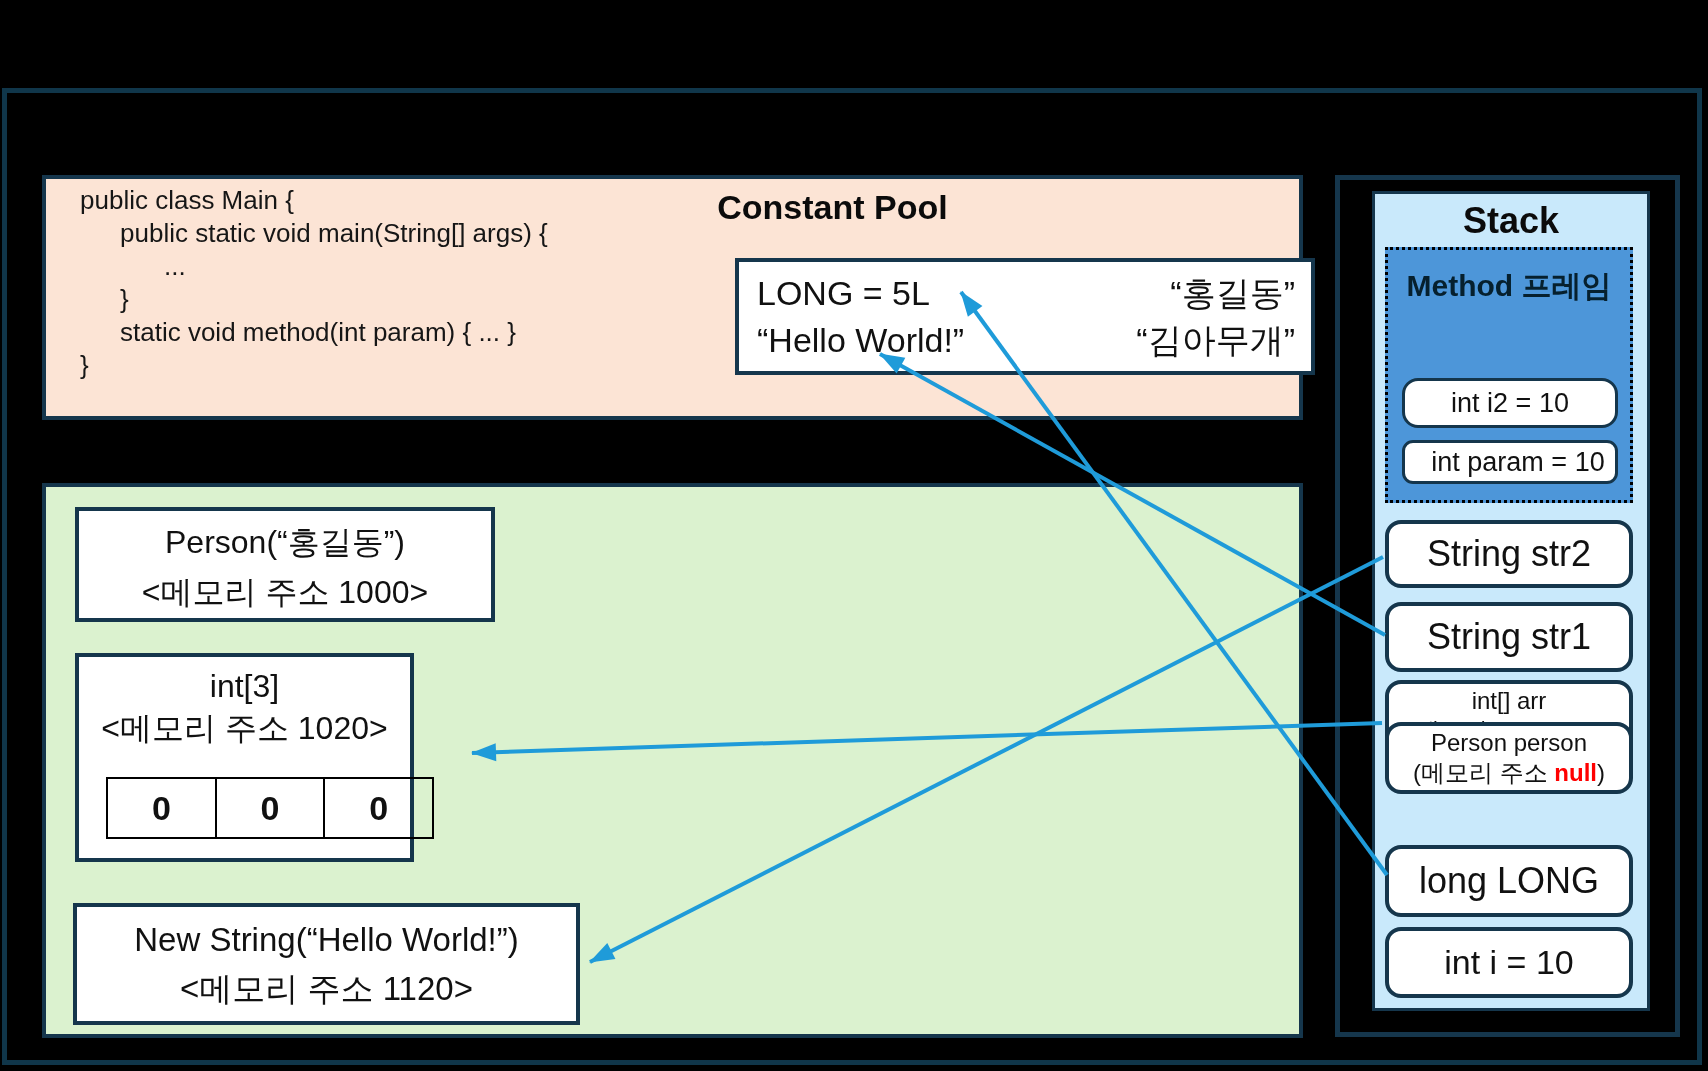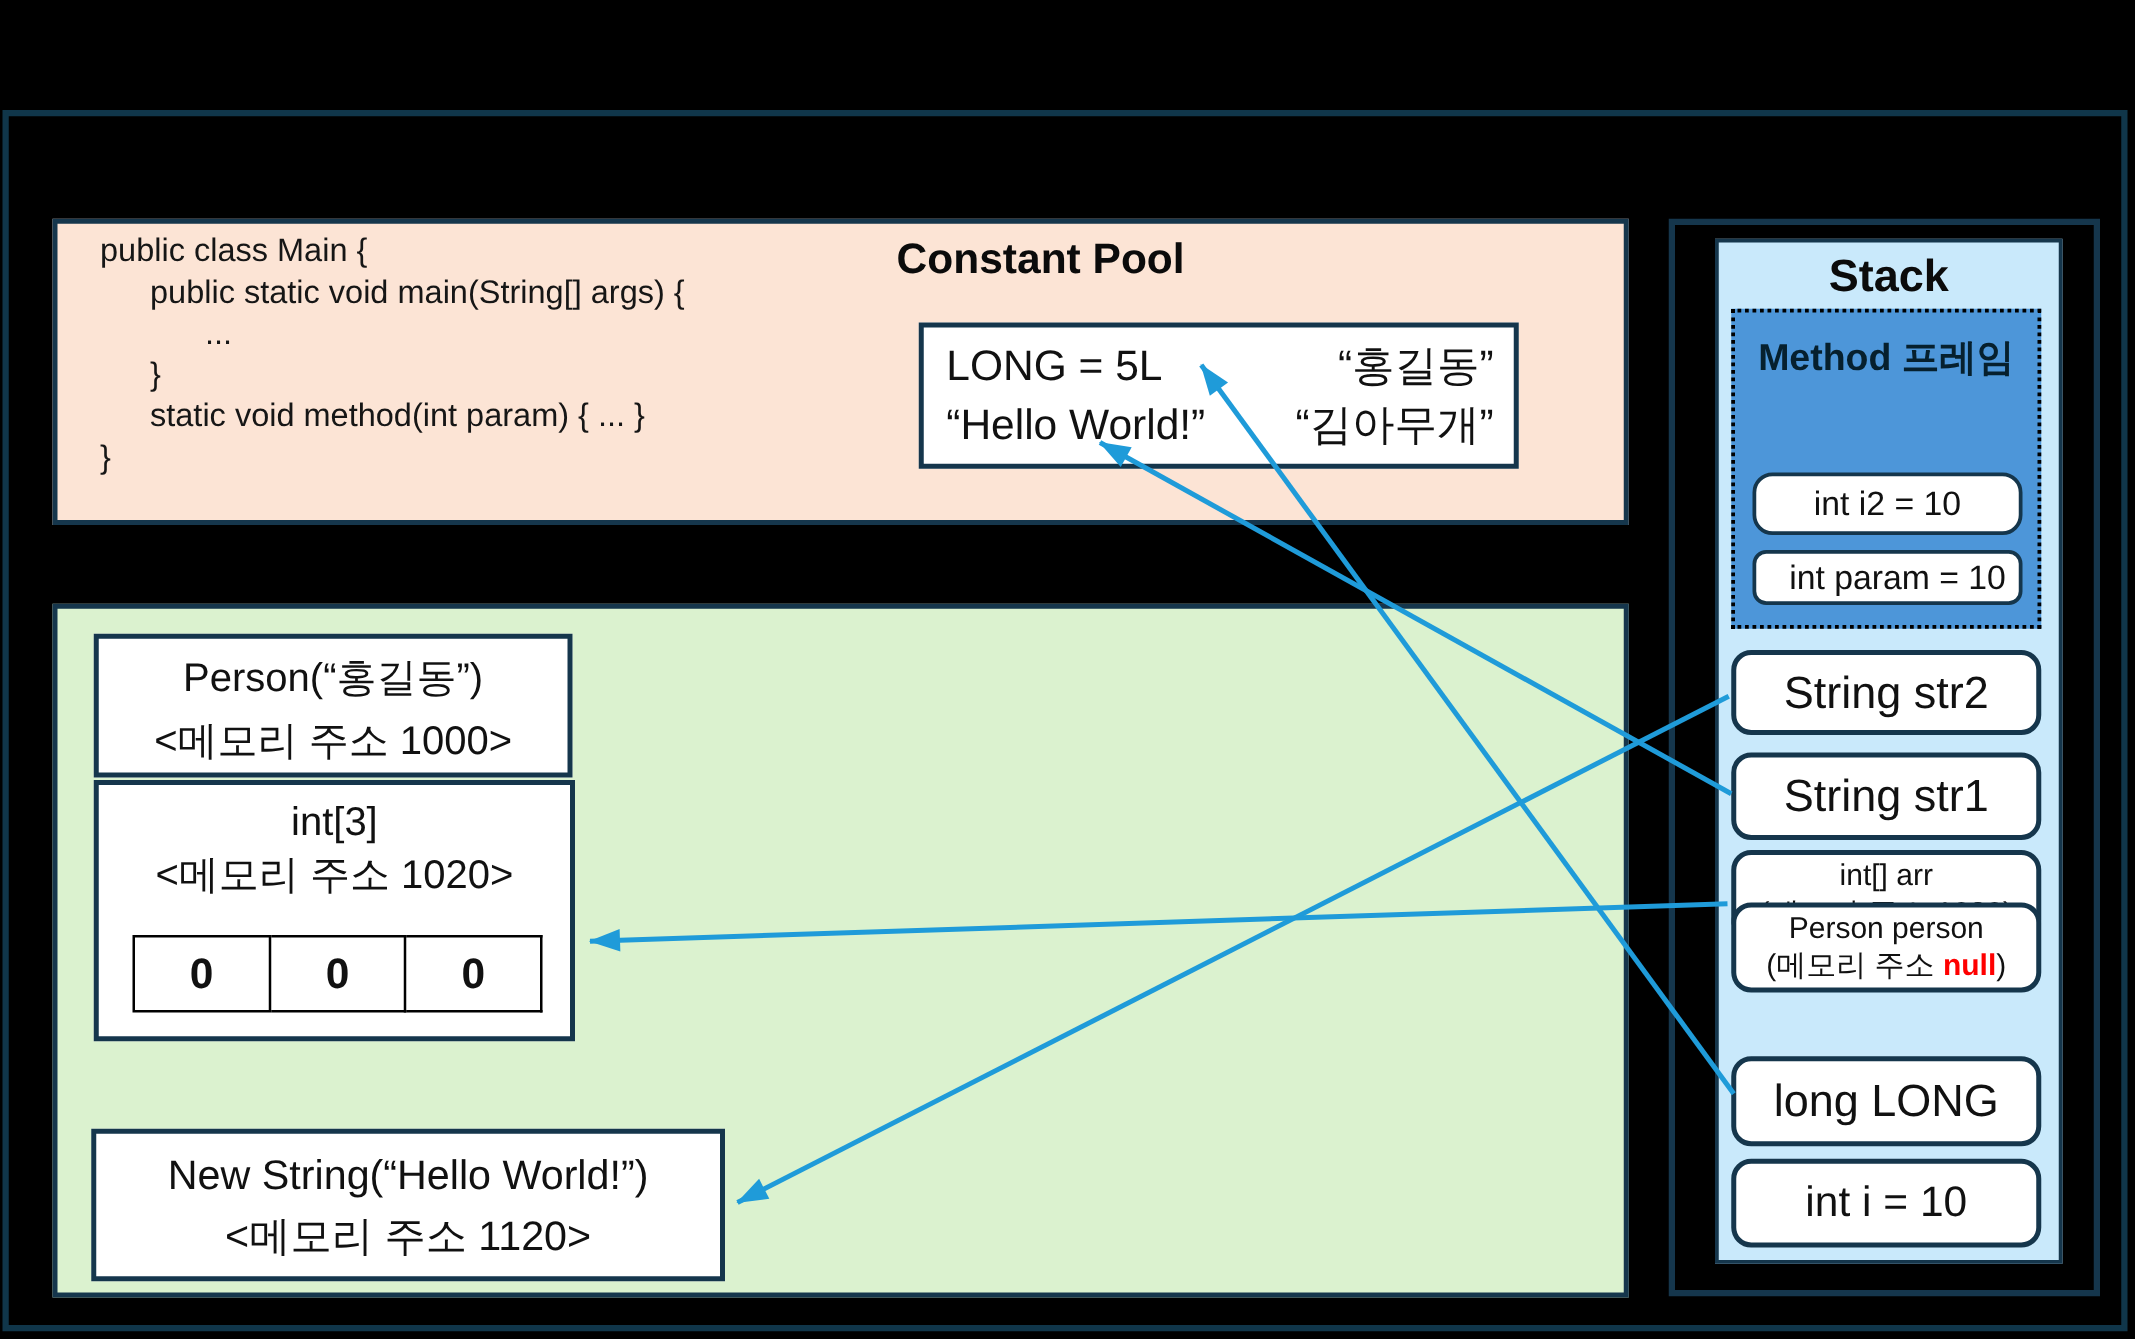--- a/index.html
+++ b/index.html
@@ -16,7 +16,7 @@
   .code-line{white-space:pre;}
   .ind-0{padding-left:0;} .ind-1{padding-left:40px;} .ind-2{padding-left:84px;}
   .pool-title{left:700px;top:188px;width:265px;text-align:center;font-size:34px;font-weight:bold;color:#0b0b0b;}
-  .pool-box{left:735px;top:258px;width:480px;height:117px;background:#fff;border:4px solid #15364c;
+  .pool-box{left:735px;top:258px;width:580px;height:117px;background:#fff;border:4px solid #15364c;
     display:flex;justify-content:space-between;padding:8px 16px 8px 18px;}
   .pool-col{font-size:34px;line-height:47px;}
   .pool-col.right{text-align:right;}

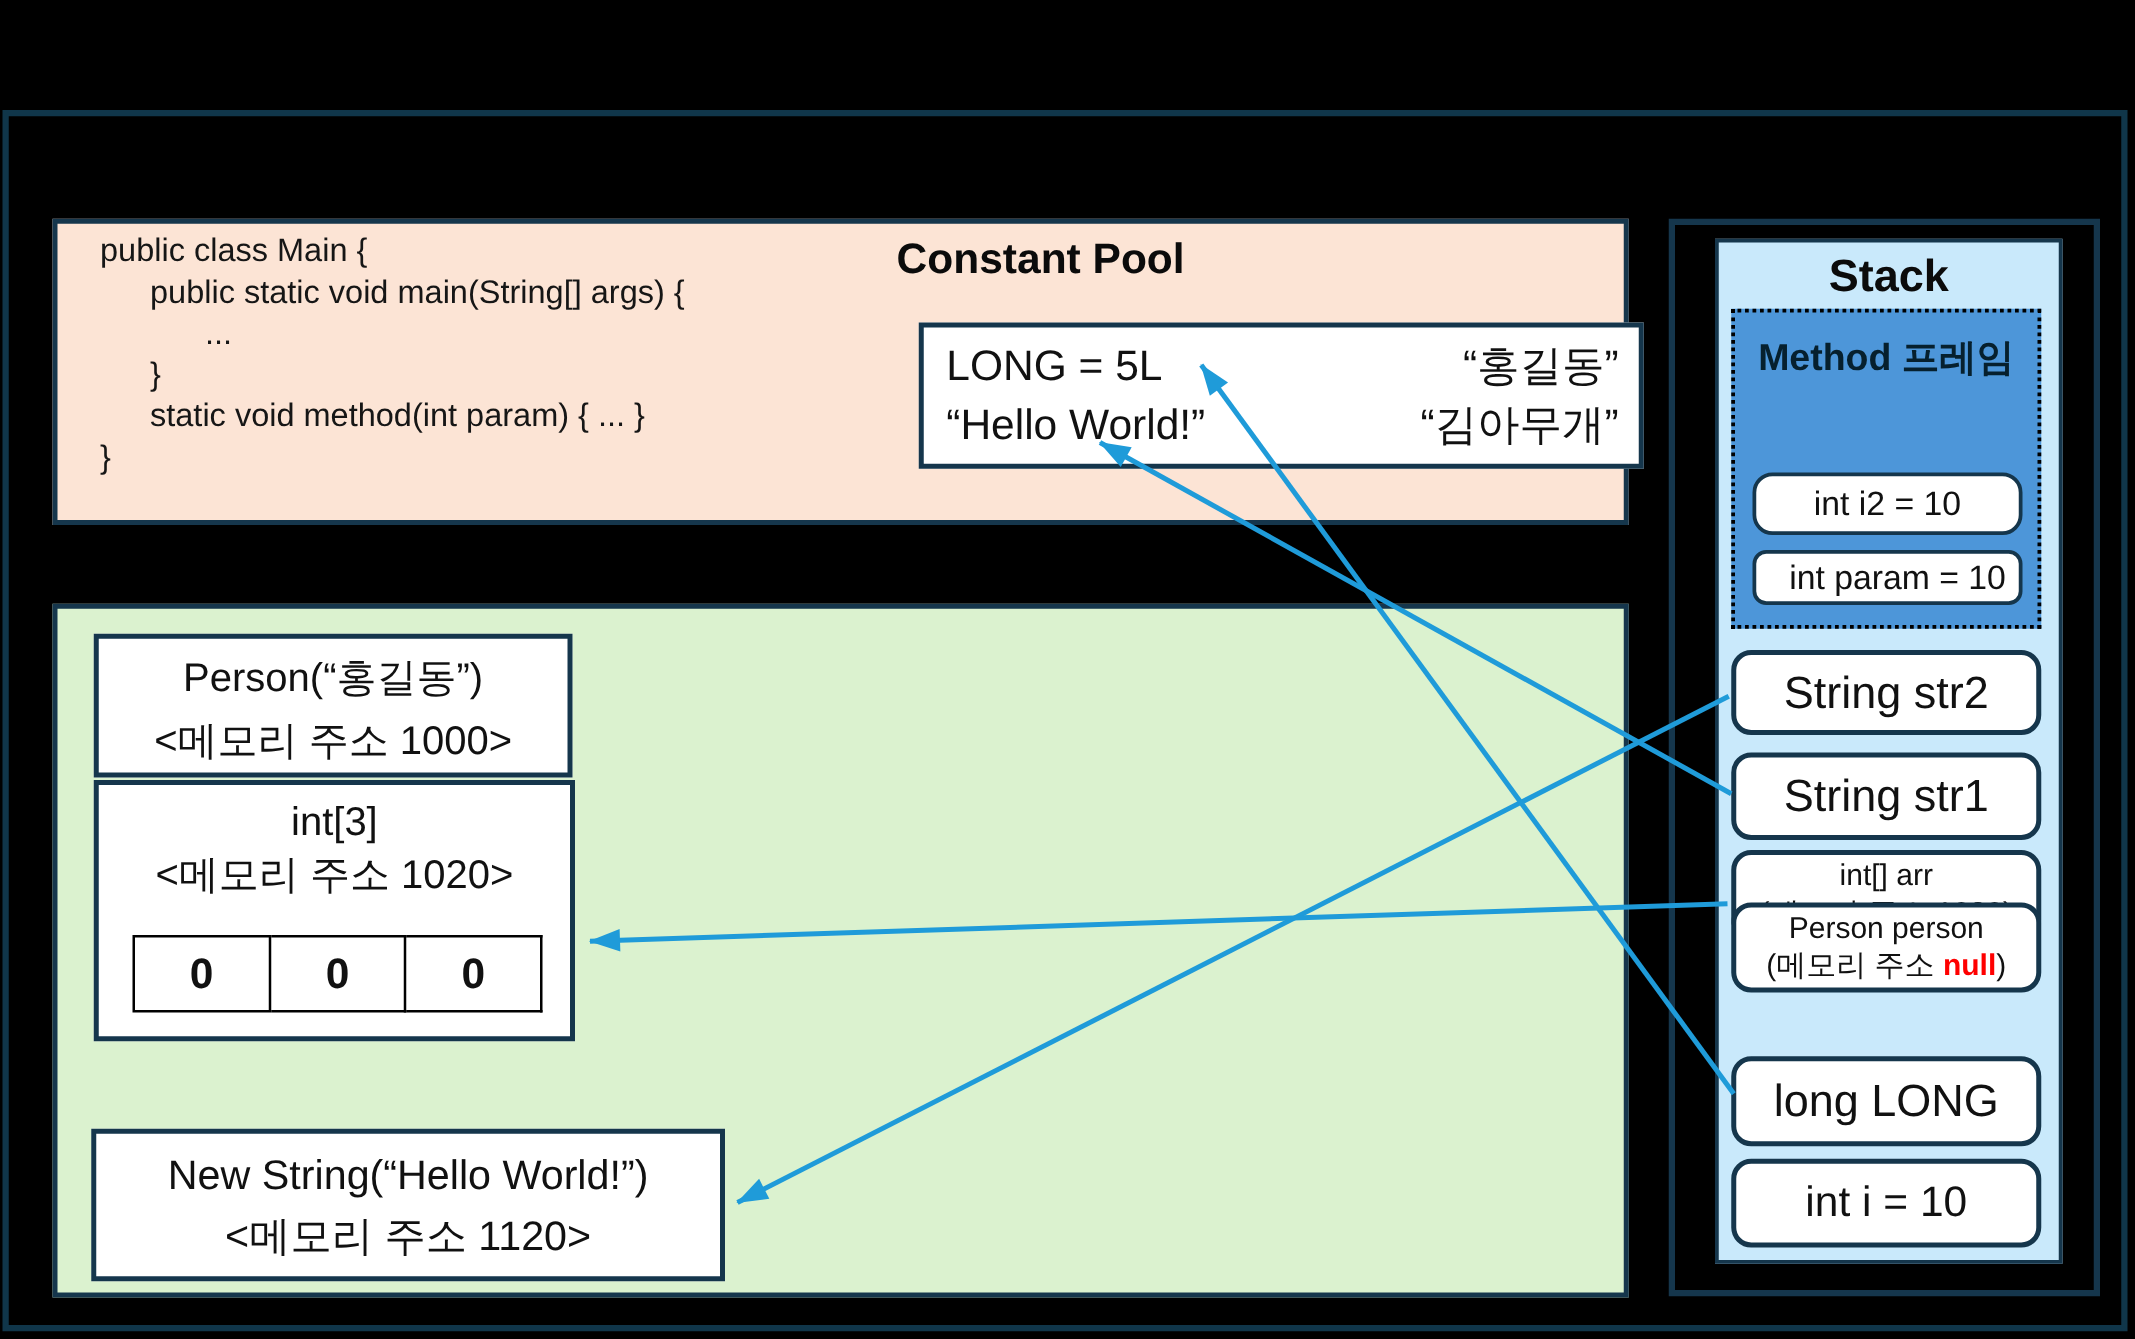--- a/index.html
+++ b/index.html
@@ -23,7 +23,7 @@
   
   .heap-area{left:42px;top:483px;width:1261px;height:555px;background:#dbf2cf;border:4px solid #15364c;}
   .heap-box{background:#fff;border:4px solid #15364c;text-align:center;}
-  .person-box{left:75px;top:507px;width:383px;height:115px;font-size:32px;line-height:50px;padding-top:6px;}
+  .person-box{left:75px;top:507px;width:420px;height:115px;font-size:32px;line-height:50px;padding-top:6px;}
   .array-box{left:75px;top:624px;width:385px;height:209px;font-size:32px;line-height:42px;padding-top:8px;}
   .array-row{position:absolute;left:27px;top:120px;width:328px;height:62px;display:flex;}
   .array-cell{flex:1;border:2px solid #000;border-left:none;display:flex;align-items:center;justify-content:center;

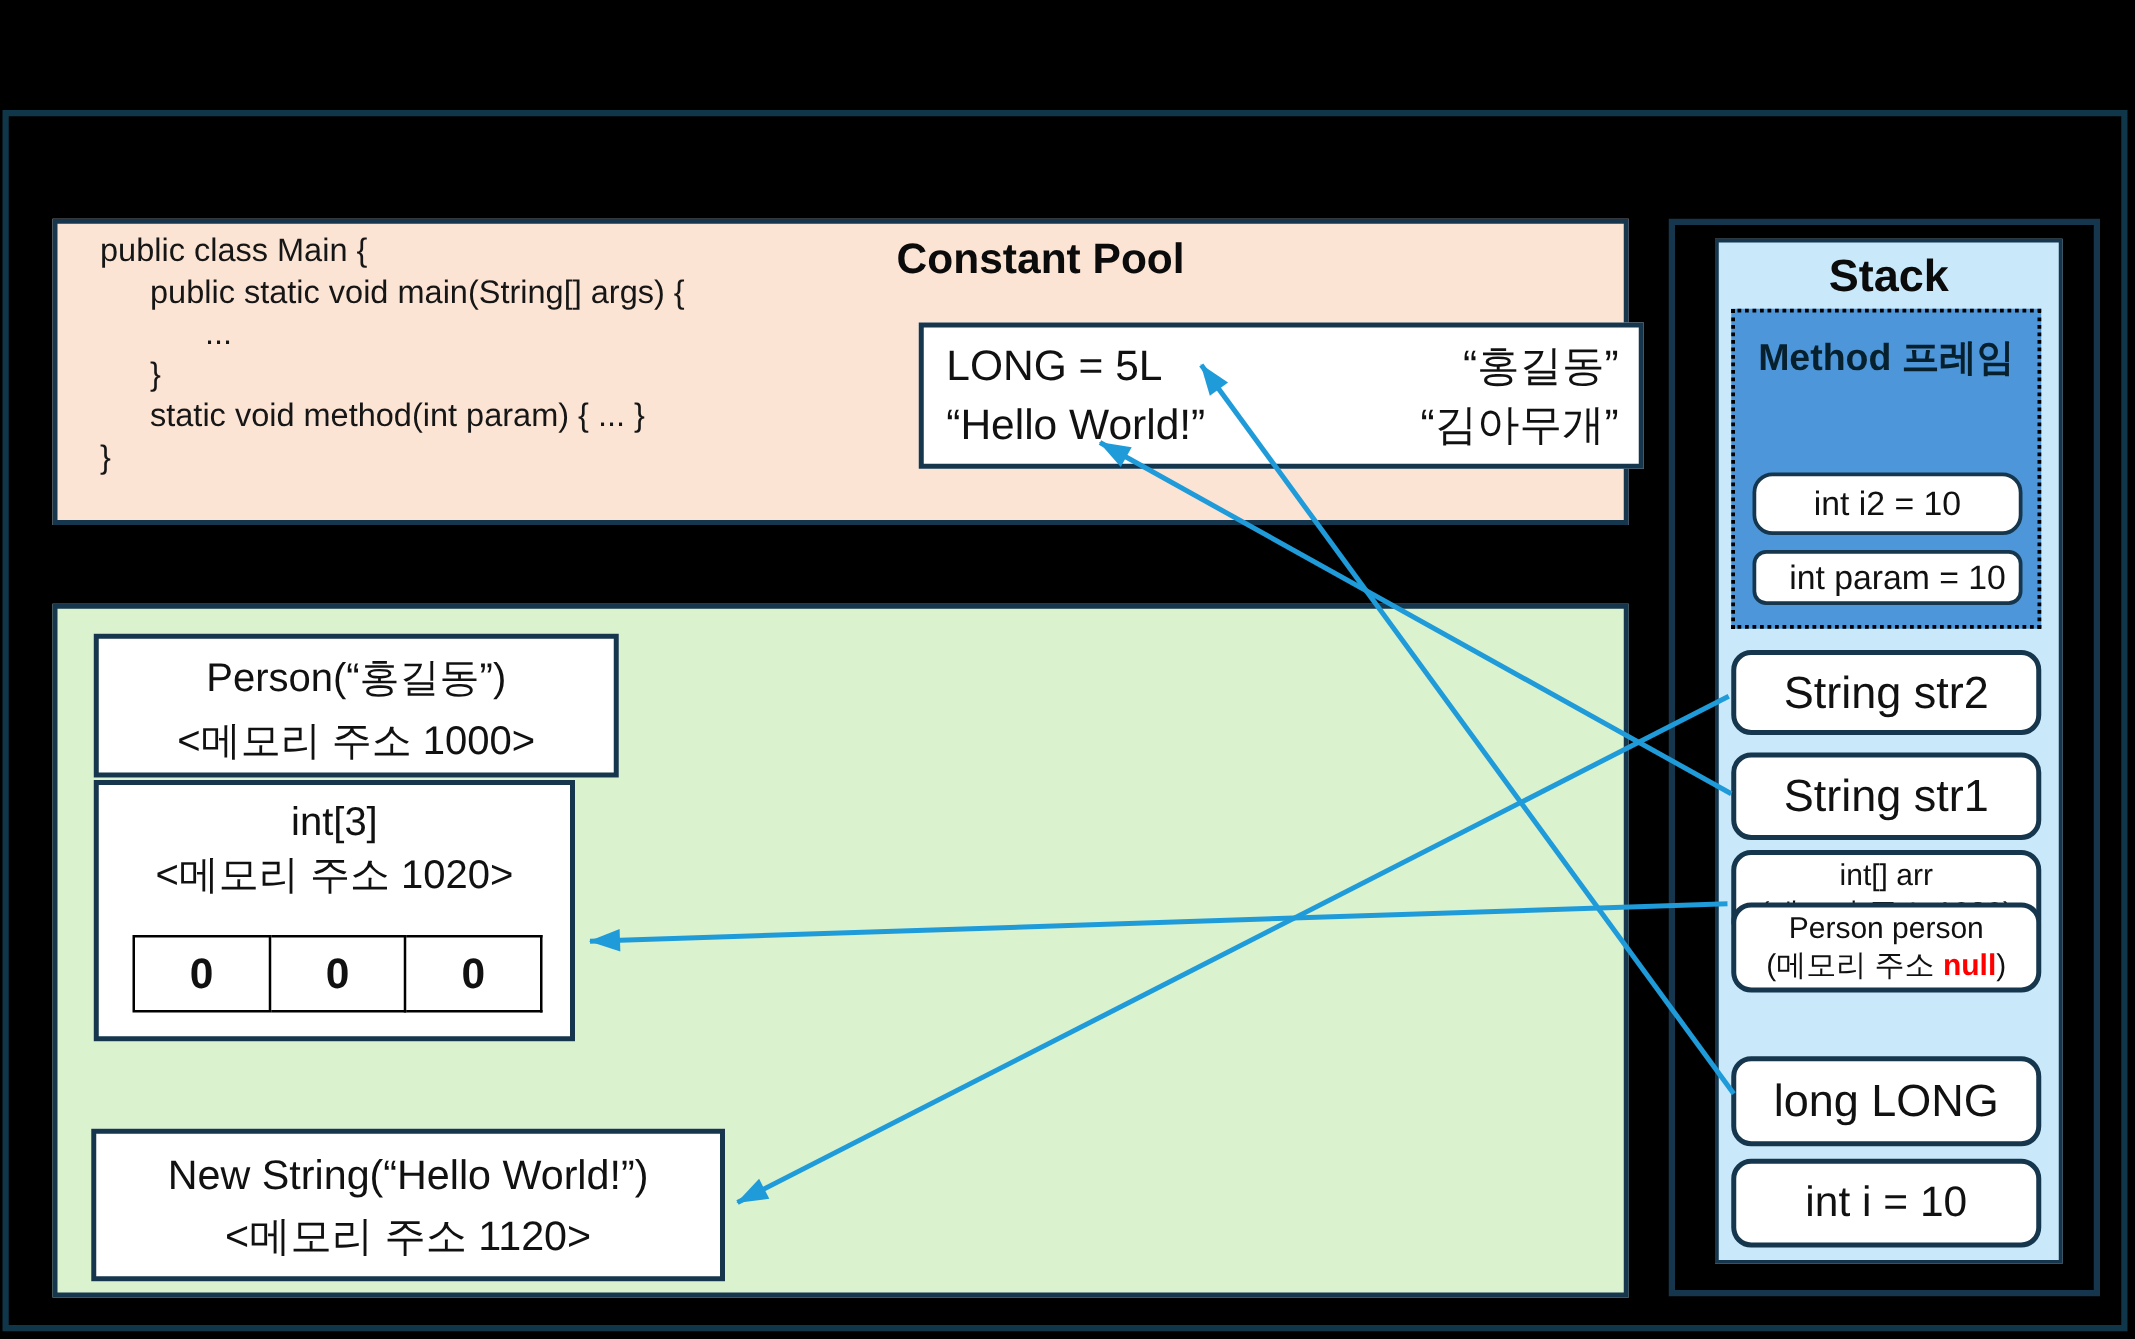--- a/index.html
+++ b/index.html
@@ -24,7 +24,7 @@
   .heap-area{left:42px;top:483px;width:1261px;height:555px;background:#dbf2cf;border:4px solid #15364c;}
   .heap-box{background:#fff;border:4px solid #15364c;text-align:center;}
   .person-box{left:75px;top:507px;width:420px;height:115px;font-size:32px;line-height:50px;padding-top:6px;}
-  .array-box{left:75px;top:624px;width:385px;height:209px;font-size:32px;line-height:42px;padding-top:8px;}
+  .array-box{left:75px;top:653px;width:339px;height:209px;font-size:32px;line-height:42px;padding-top:8px;}
   .array-row{position:absolute;left:27px;top:120px;width:328px;height:62px;display:flex;}
   .array-cell{flex:1;border:2px solid #000;border-left:none;display:flex;align-items:center;justify-content:center;
     font-size:34px;font-weight:bold;}

